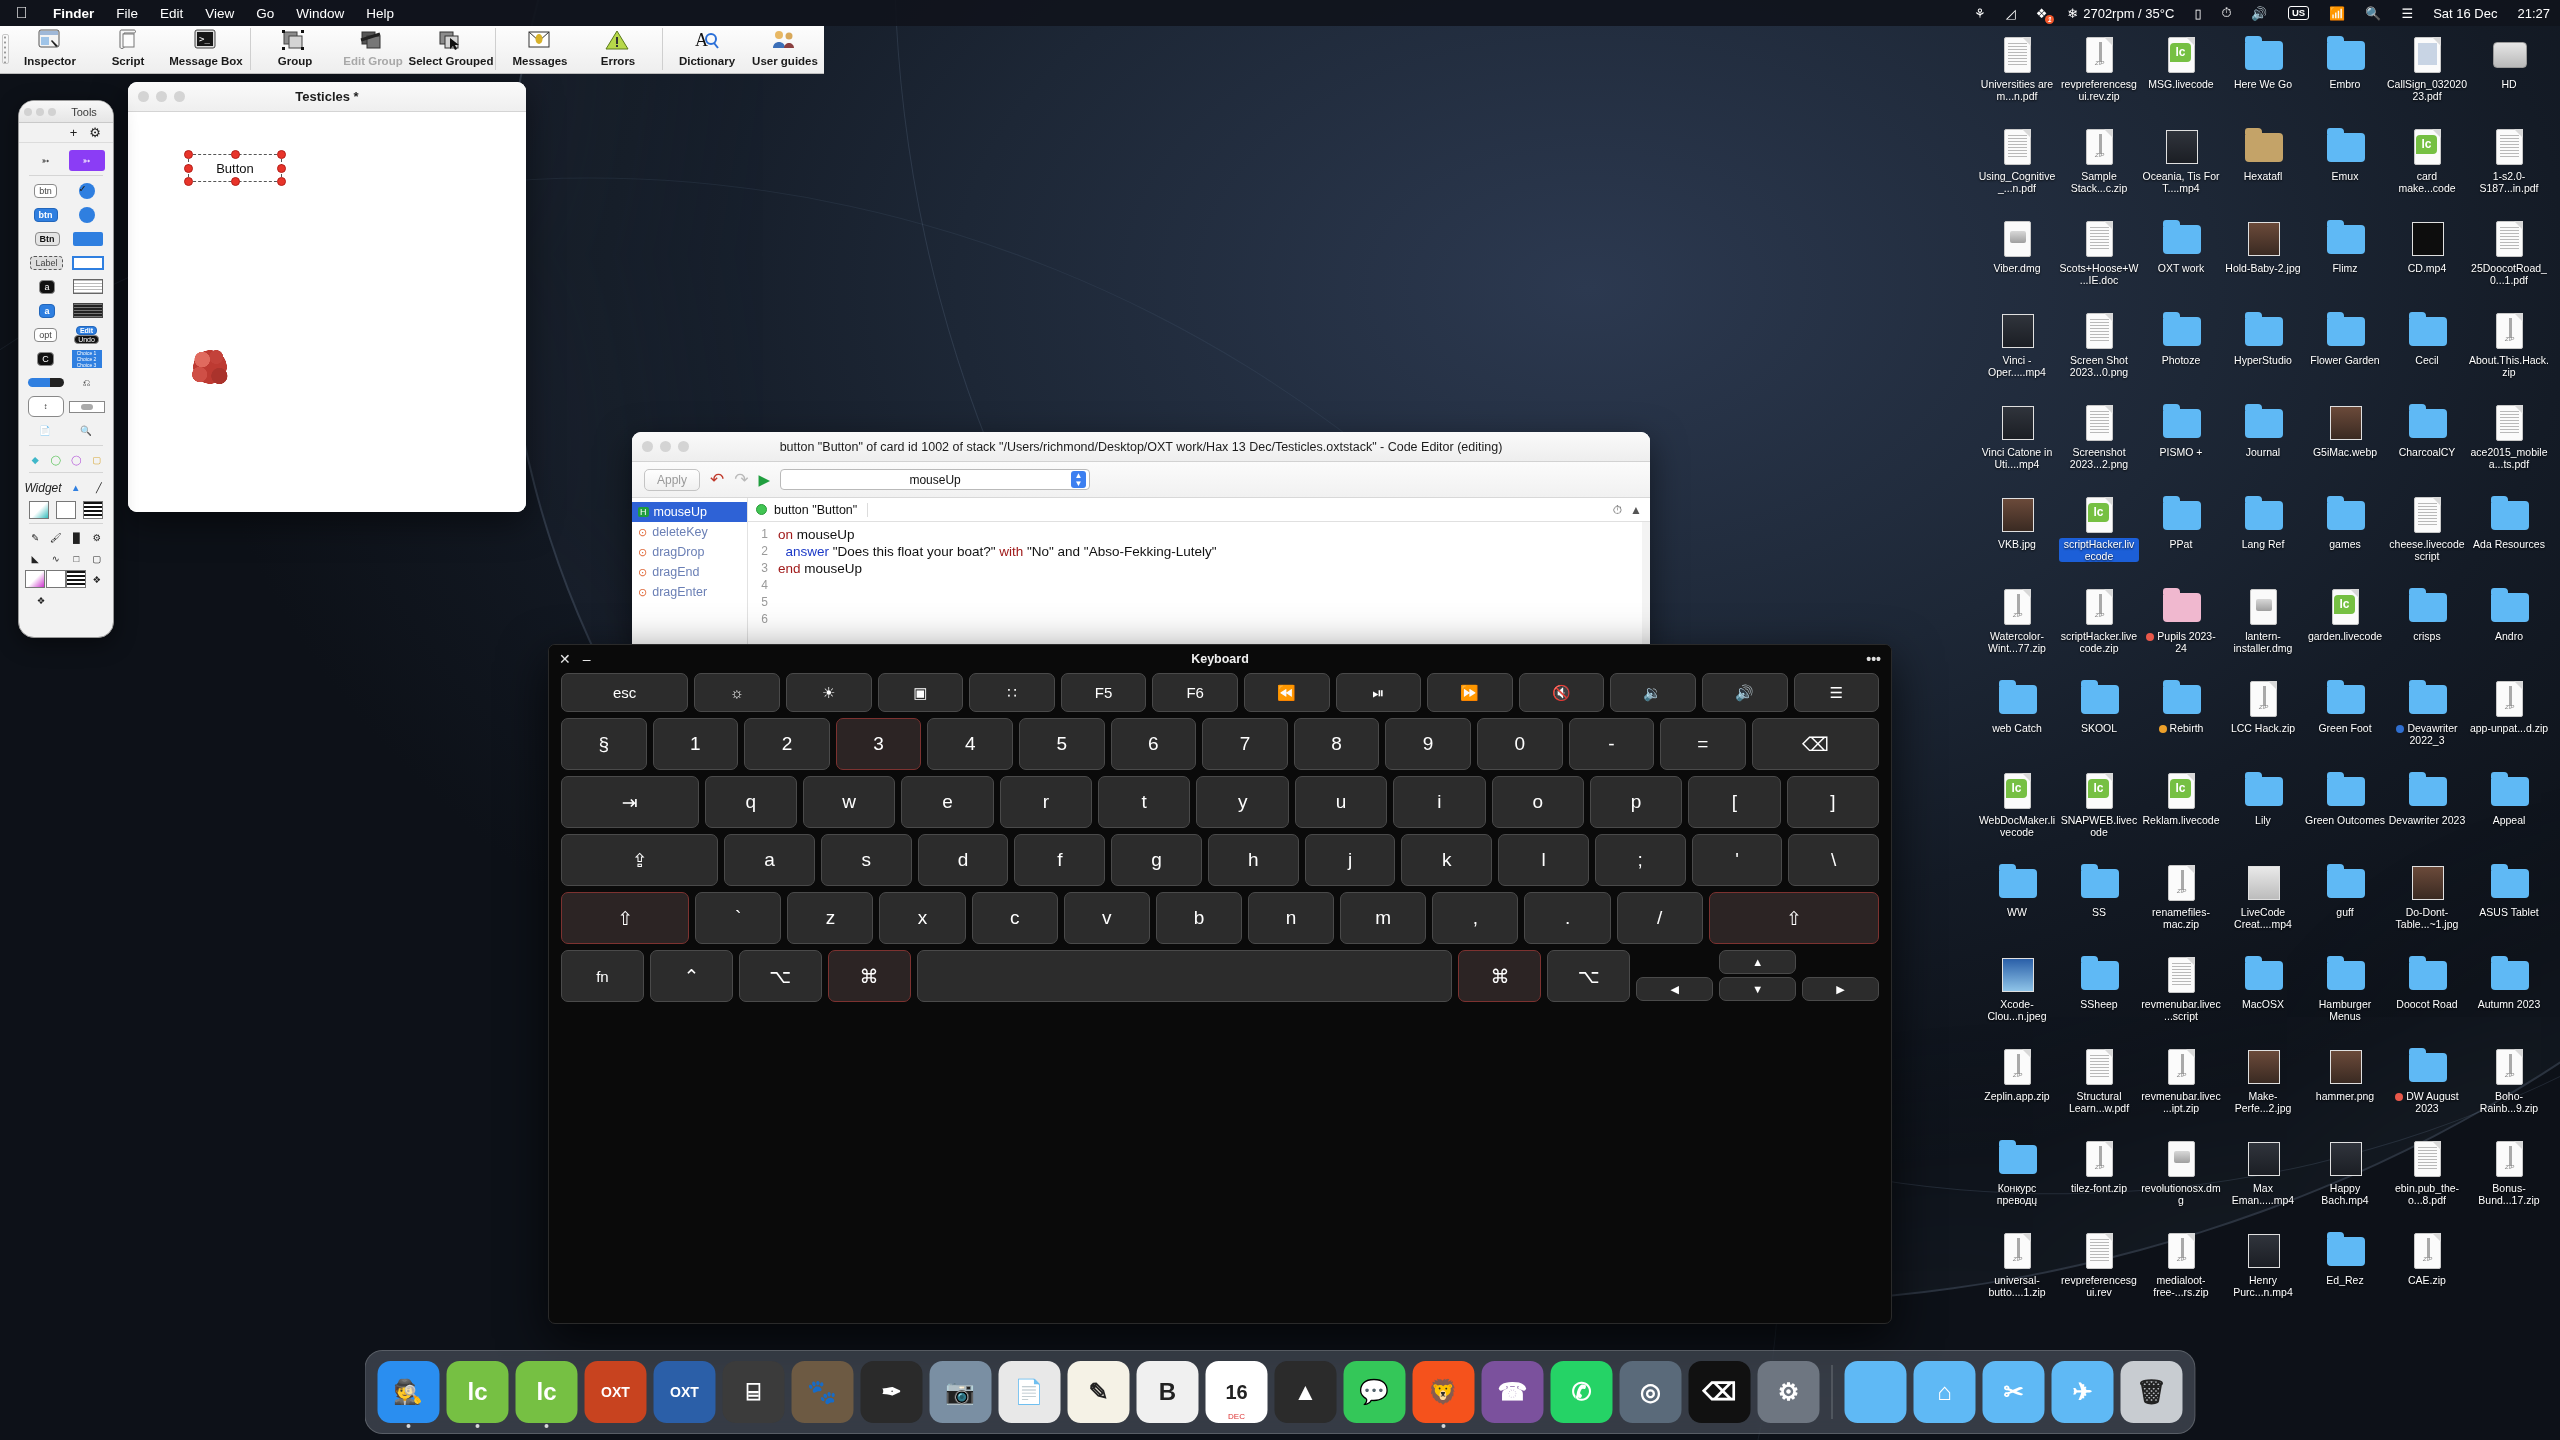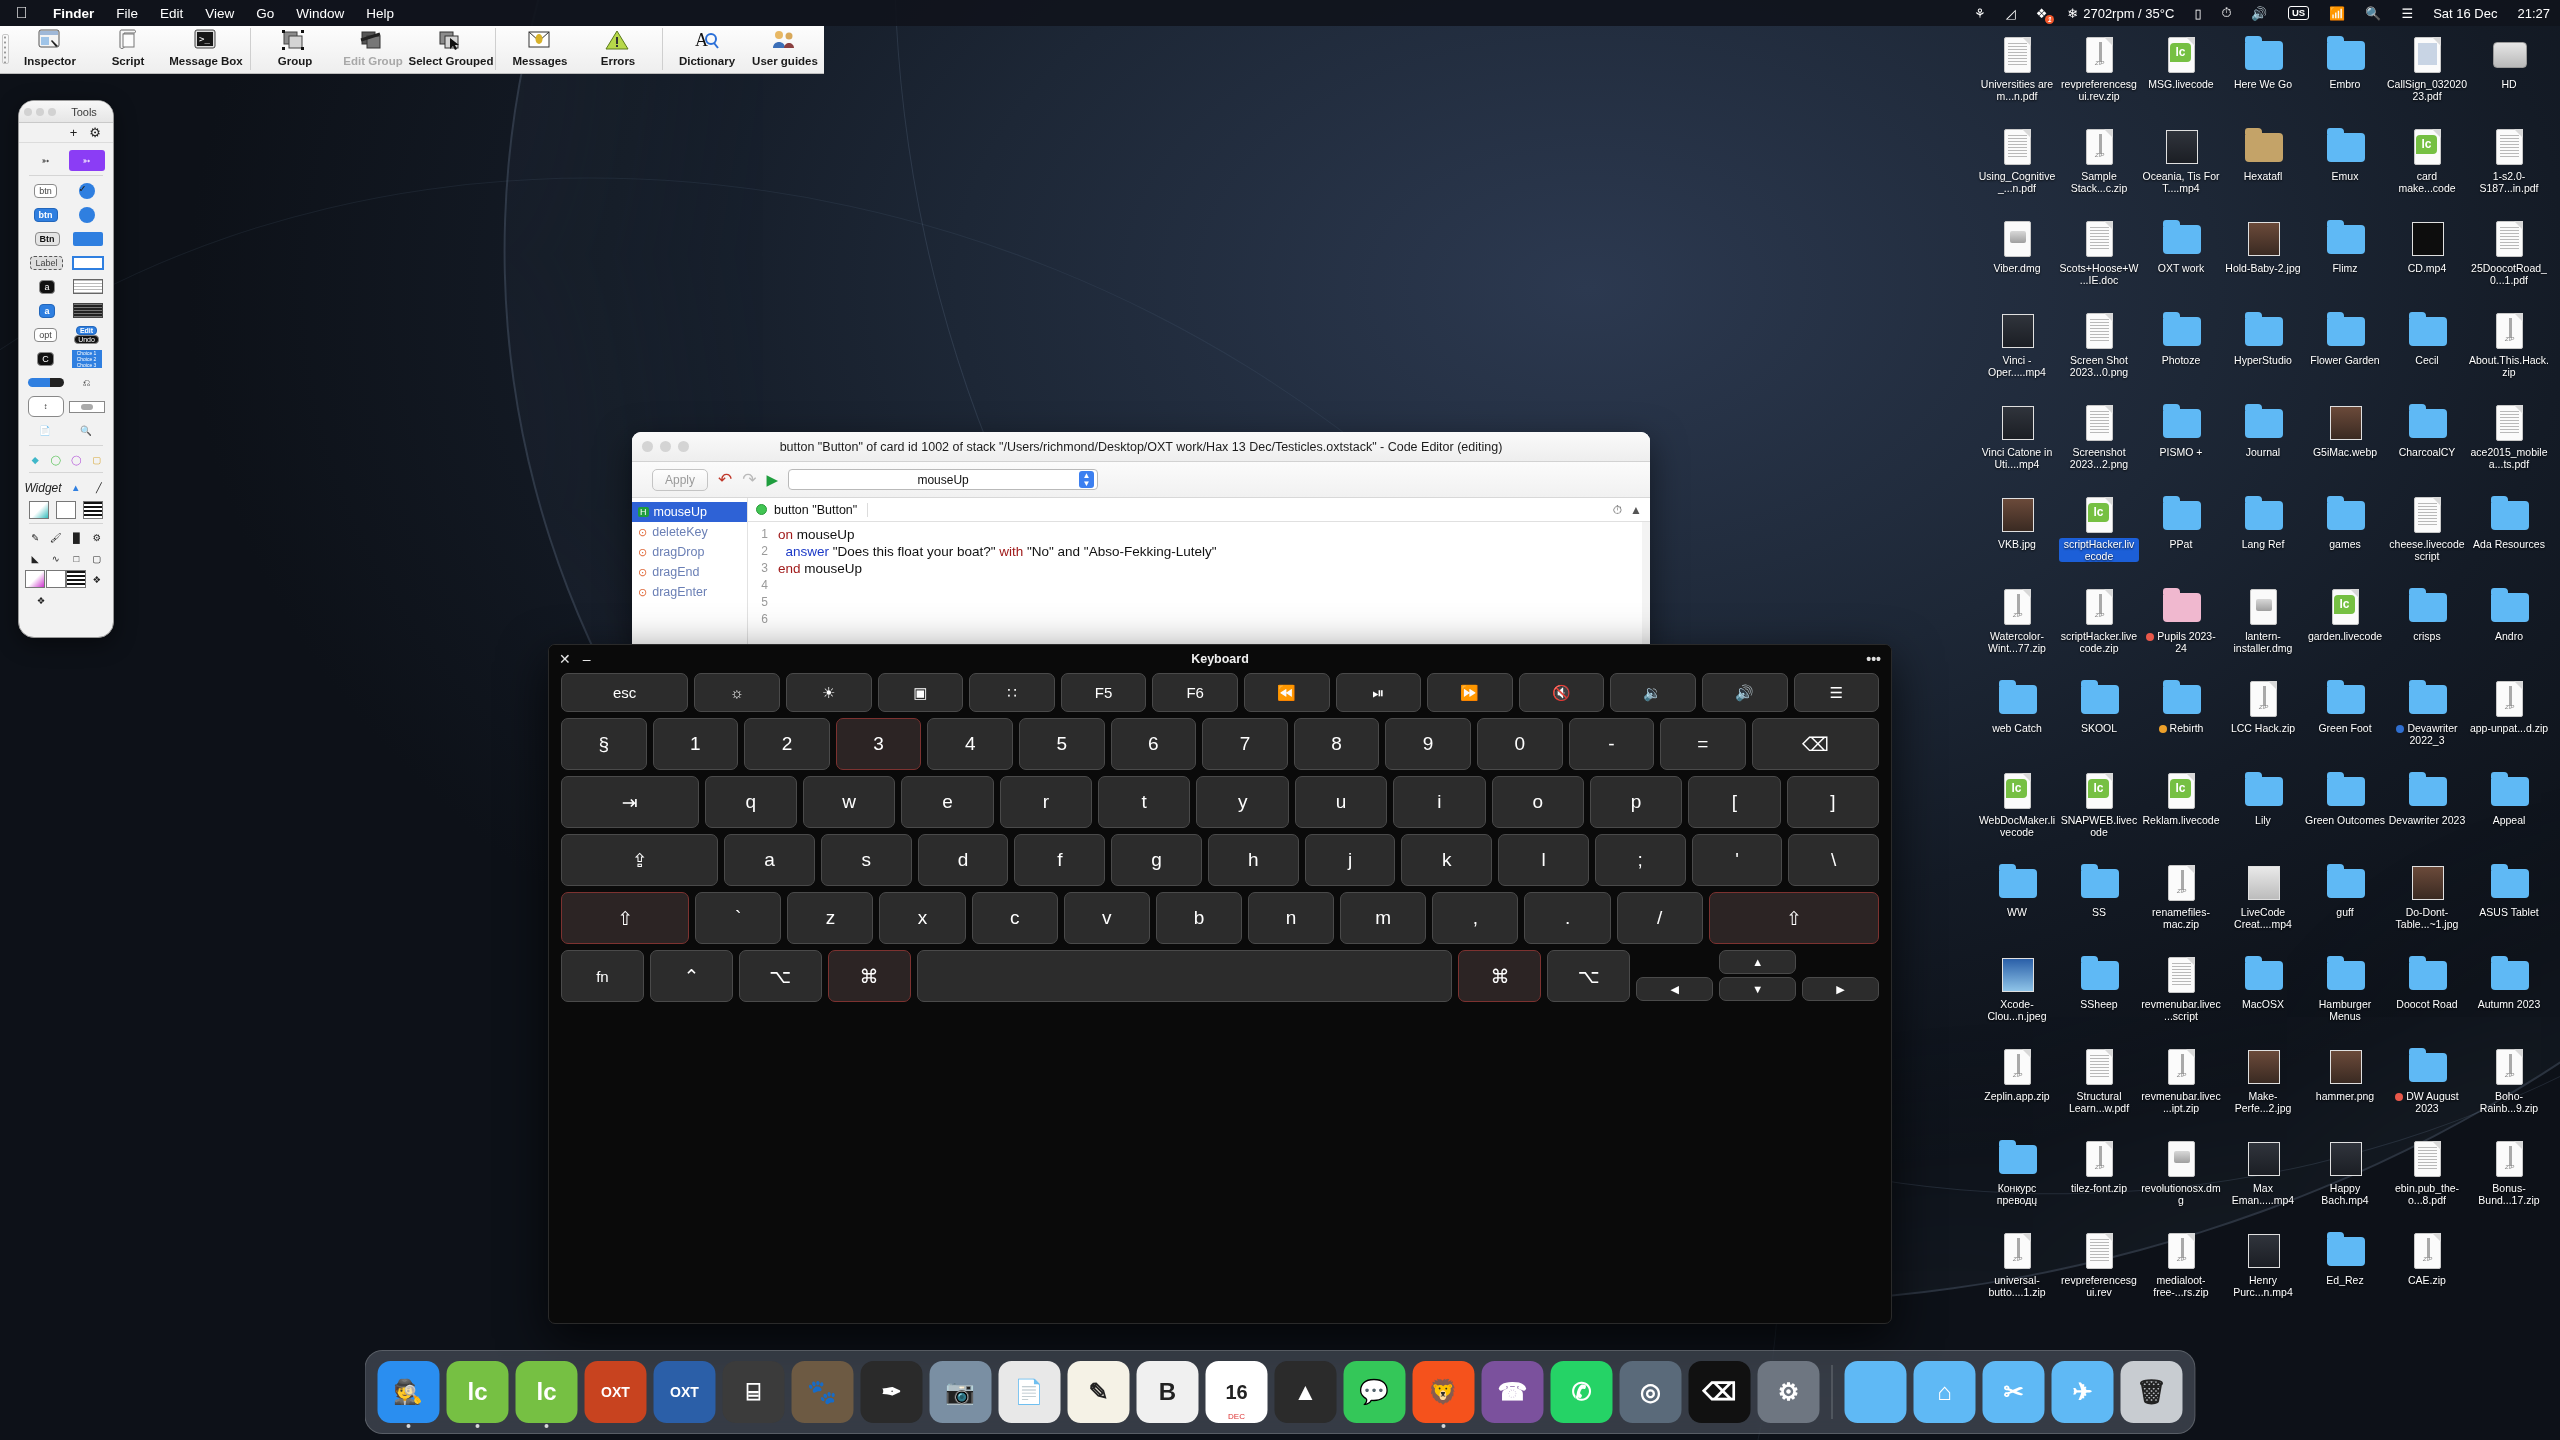--- a/index.html
+++ b/index.html
@@ -1319,6 +1319,30 @@
     </div>
   </div>
 
+  <div id="stack-win">
+    <div class="tbar">
+      <span class="tl">
+          <i></i>
+          <i></i>
+          <i></i>
+        </span>
+      <span class="ttl">Testicles *</span>
+    </div>
+    <div class="canvas">
+      <div class="sel-btn">
+        <span>Button</span>
+        <i class="handle" style="left:-5px;top:-5px"></i>
+        <i class="handle" style="left:42px;top:-5px"></i>
+        <i class="handle" style="right:-5px;top:-5px"></i>
+        <i class="handle" style="left:-5px;top:9px"></i>
+        <i class="handle" style="right:-5px;top:9px"></i>
+        <i class="handle" style="left:-5px;bottom:-5px"></i>
+        <i class="handle" style="left:42px;bottom:-5px"></i>
+        <i class="handle" style="right:-5px;bottom:-5px"></i>
+      </div>
+      <div class="blob"></div>
+    </div>
+  </div>
 
   <div id="code-win">
     <div class="tbar">

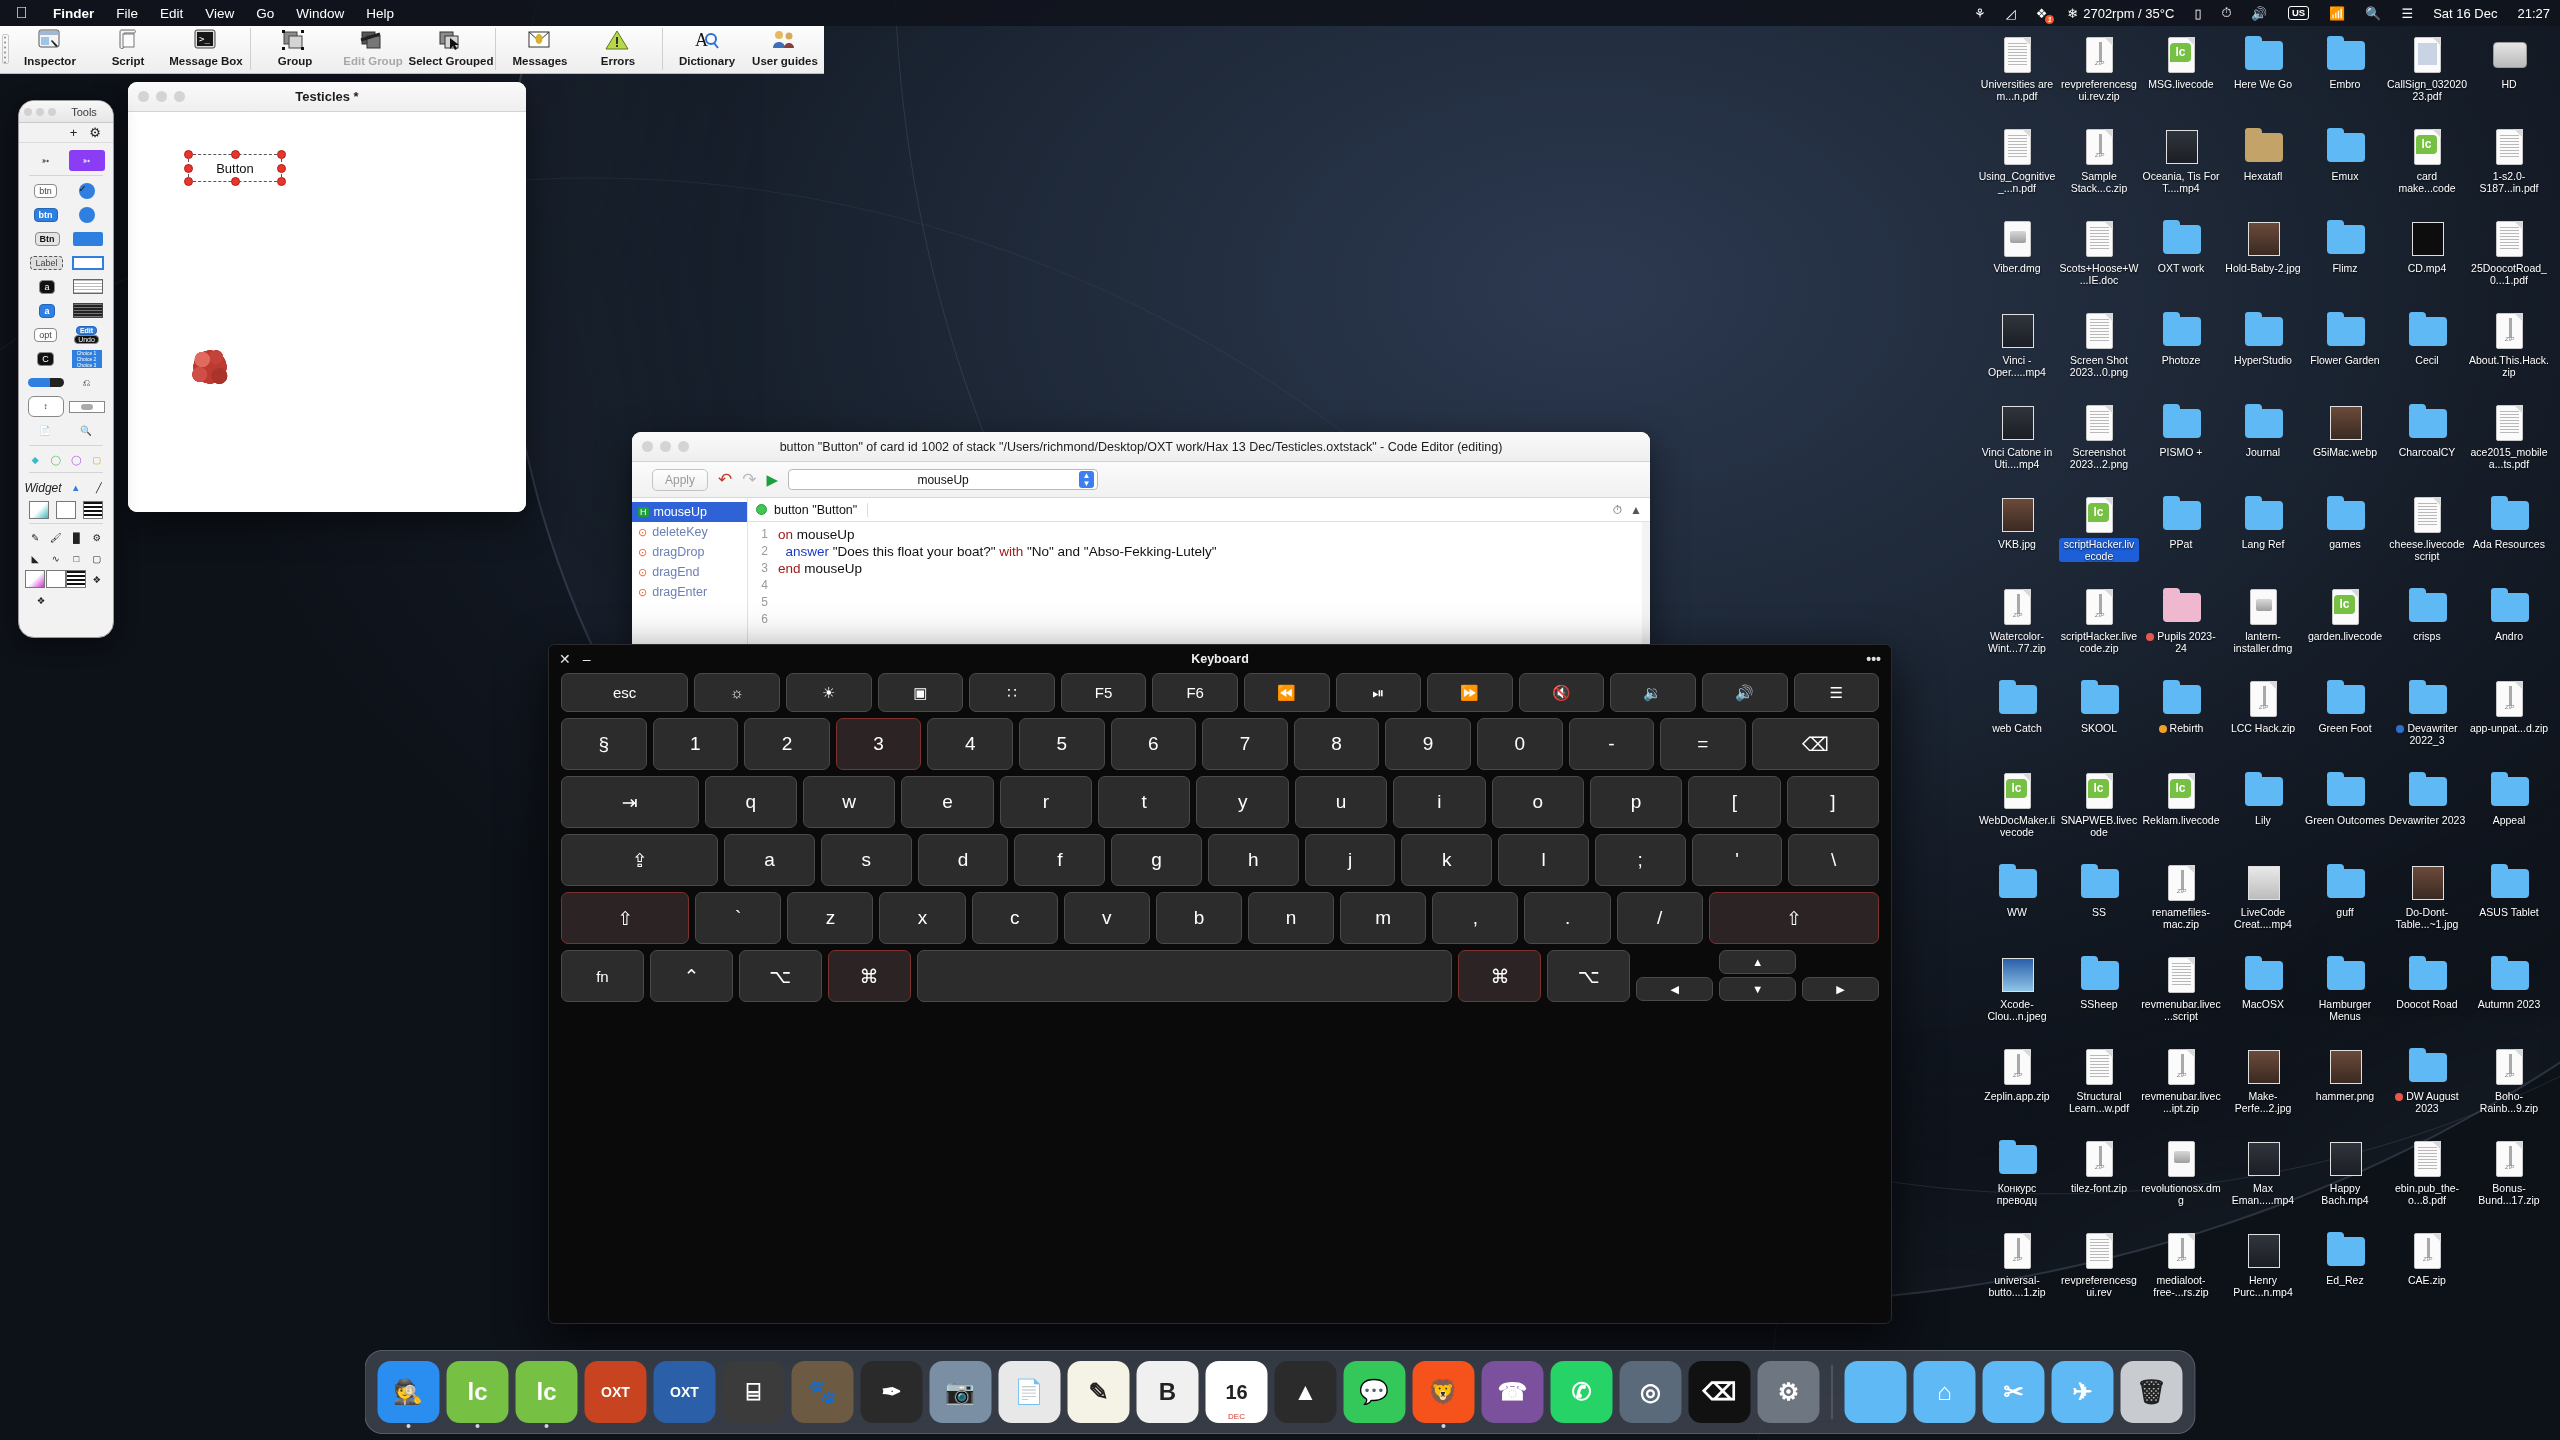--- a/index.html
+++ b/index.html
@@ -196,7 +196,7 @@
   #code-win .bar2 {
     height: 36px; background: linear-gradient(#fbfbfb,#f1f1f1);
     border-bottom: 1px solid #d8d8d8;
-    display: flex; align-items: center; gap: 10px; padding: 0 20px;
+    display: flex; align-items: center; gap: 10px; padding: 0 12px;
   }
   .apply-btn {
     border: 1px solid #c4c4c4; border-radius: 5px; background: linear-gradient(#fefefe,#f0f0f0);

